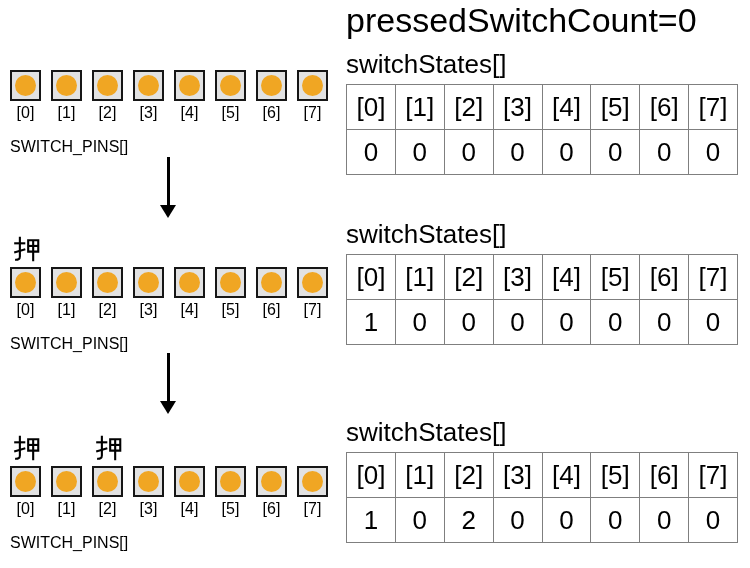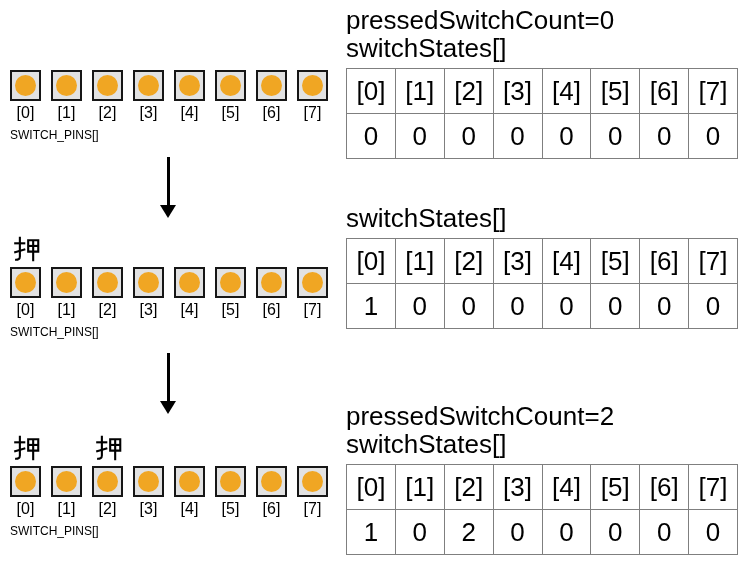--- a/index.html
+++ b/index.html
@@ -35,7 +35,7 @@
   .rb-1{top:6px}
   .rb-2{top:204px}
   .rb-3{top:402px}
-  .psc{font-size:26px;line-height:28px;white-space:nowrap}
+  .psc{font-size:34px;line-height:28px;white-space:nowrap}
   .sst{font-size:26px;line-height:28px;margin-top:0;white-space:nowrap}
   table.states{border-collapse:collapse;table-layout:fixed;width:392px;margin-top:6px}
   table.states td{

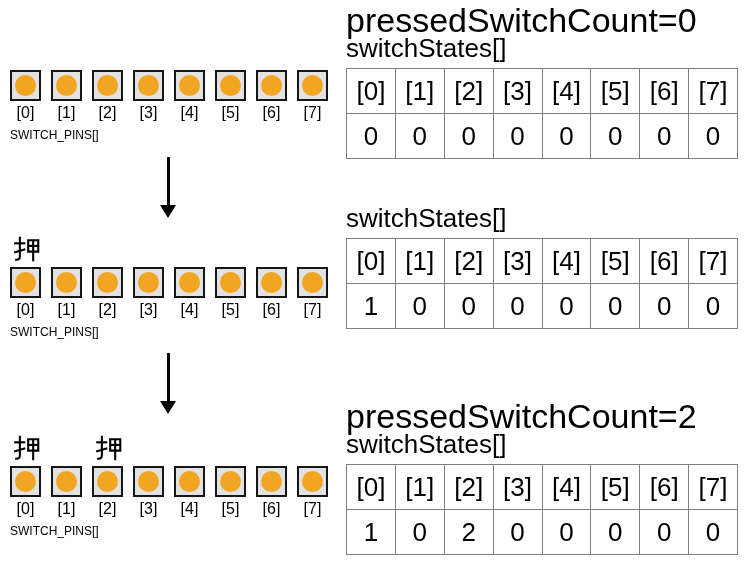--- a/index.html
+++ b/index.html
@@ -36,7 +36,7 @@
   .rb-2{top:204px}
   .rb-3{top:402px}
   .psc{font-size:34px;line-height:28px;white-space:nowrap}
-  .sst{font-size:26px;line-height:28px;margin-top:0;white-space:nowrap}
+  .sst{font-size:26px;line-height:28px;margin-top:16px;white-space:nowrap}
   table.states{border-collapse:collapse;table-layout:fixed;width:392px;margin-top:6px}
   table.states td{
     border:1px solid var(--tbl,#7f7f7f);

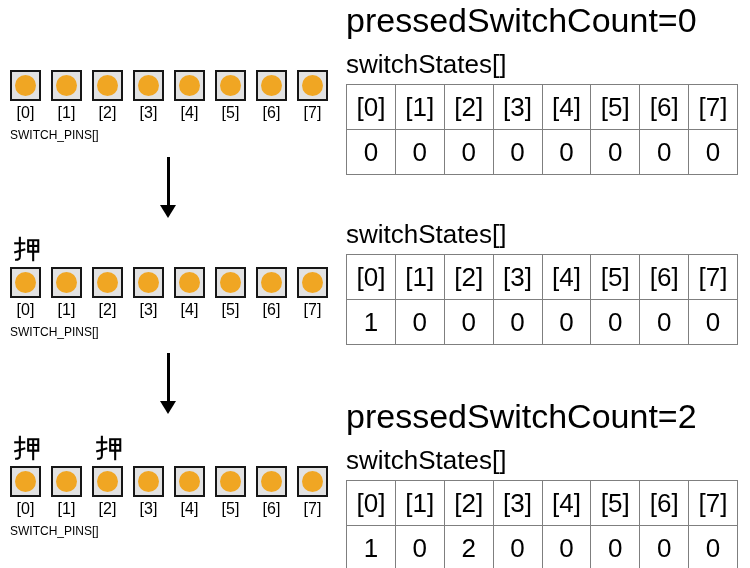--- a/index.html
+++ b/index.html
@@ -21,7 +21,7 @@
   .led{width:21px;height:21px;border-radius:50%;background:var(--led,#f0a623)}
   .idx-row{display:flex;gap:10px;margin-top:4px}
   .idx{width:31px;text-align:center;font-size:16px;line-height:16px}
-  .pins{font-size:12px;line-height:16px;margin-top:6px}
+  .pins{font-size:16px;line-height:16px;margin-top:18px}
   
   .arrow{position:absolute;left:153px;width:30px}
   .arrow-1{top:157px}

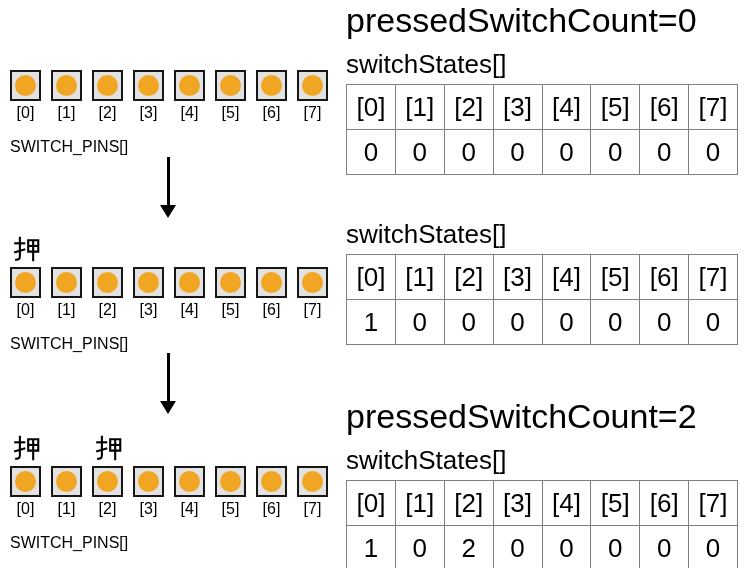--- a/index.html
+++ b/index.html
@@ -273,7 +273,6 @@
   <div class="pins">SWITCH_PINS[]</div>
 </div>
 <div class="right-block rb-3">
-  <div class="psc">pressedSwitchCount=2</div>
   <div class="sst">switchStates[]</div>
   <table class="states">
     <tbody>

